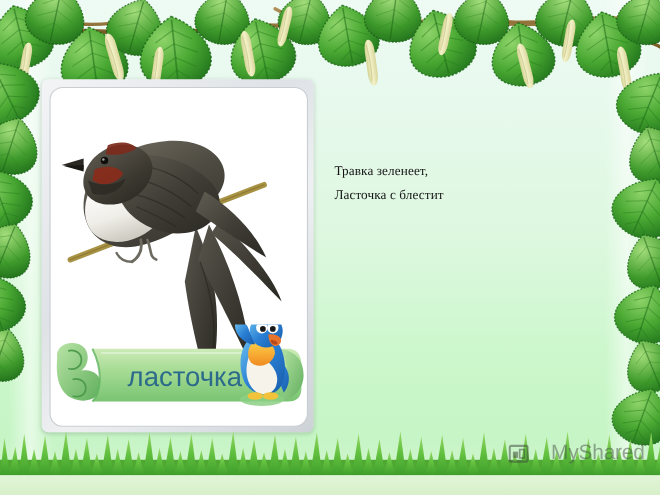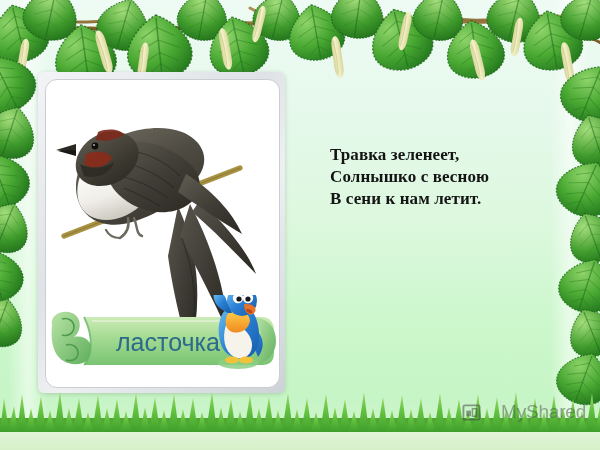--- a/index.html
+++ b/index.html
@@ -80,12 +80,12 @@
   
   #poem {
     position: absolute;
-    left: 330px;
+    left: 304px;
     top: 144px;
     width: 250px;
     color: #141414;
-    font-weight: bold;
-    font-size: 17px;
+    font-weight: normal;
+    font-size: 12px;
     line-height: 22px;
     letter-spacing: 0.1px;
   }

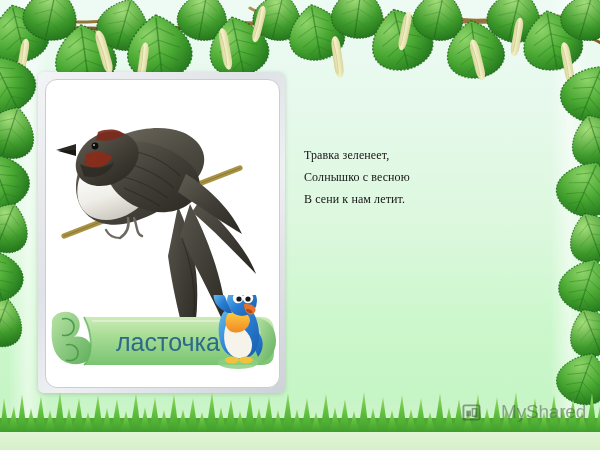--- a/index.html
+++ b/index.html
@@ -399,7 +399,7 @@
 
   <div id="poem">
     <div class="line">Травка зеленеет,</div>
-    <div class="line">Солнышко с весною</div>
+    <div class="line">Ласточка с блестит</div>
     <div class="line">В сени к нам летит.</div>
   </div>
 

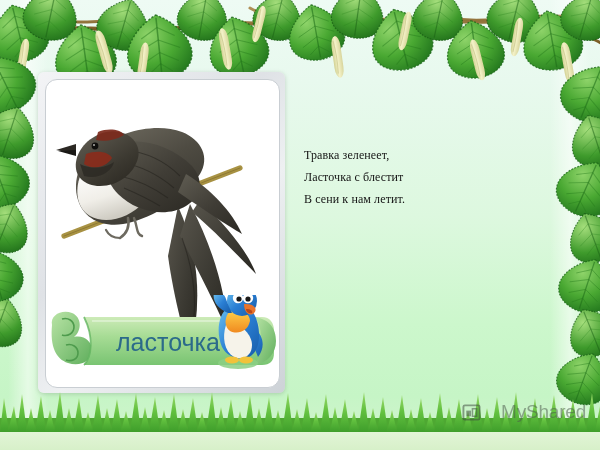--- a/index.html
+++ b/index.html
@@ -400,7 +400,6 @@
   <div id="poem">
     <div class="line">Травка зеленеет,</div>
     <div class="line">Ласточка с блестит</div>
-    <div class="line">В сени к нам летит.</div>
   </div>
 
   <div id="ground-band"></div>

